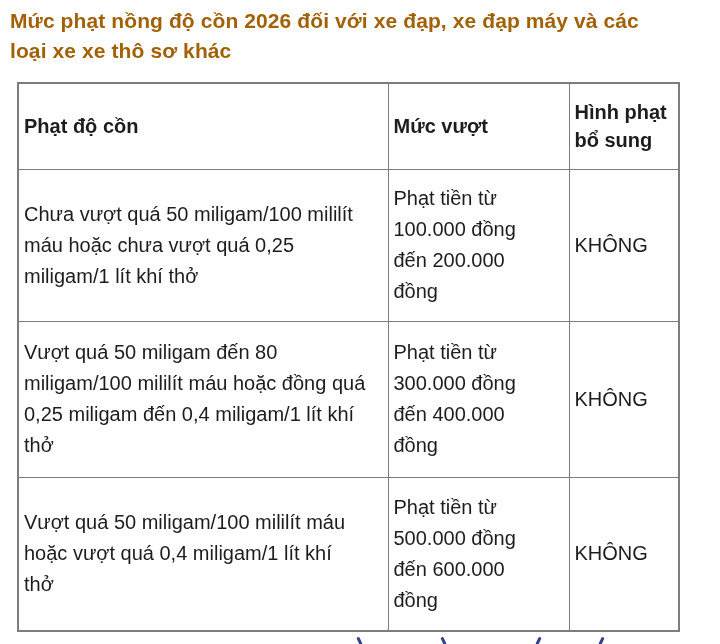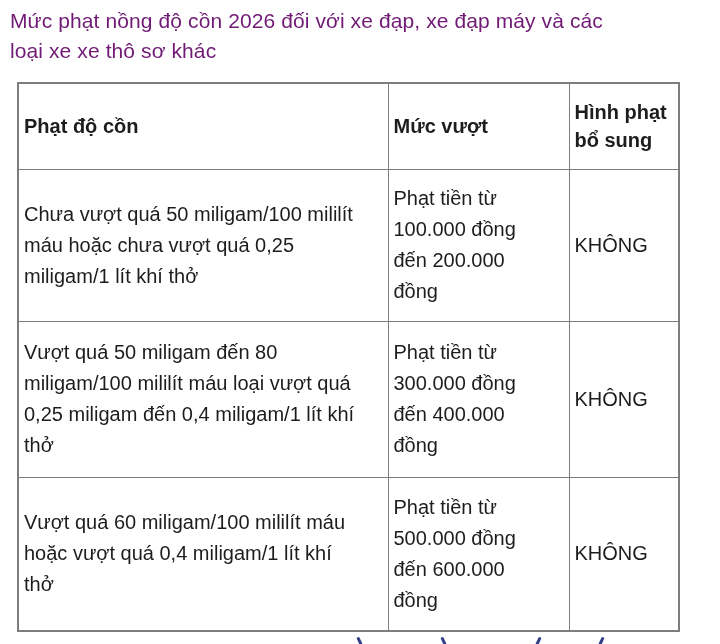--- a/index.html
+++ b/index.html
@@ -18,9 +18,9 @@
   .title {
     margin: 6px 10px 0 10px;
     font-size: 21px;
-    font-weight: normal;
+    font-weight: bold;
     line-height: 30px;
-    color: #701a75;
+    color: #a16207;
     letter-spacing: 0.1px;
   }
   .title-line { display: block; }

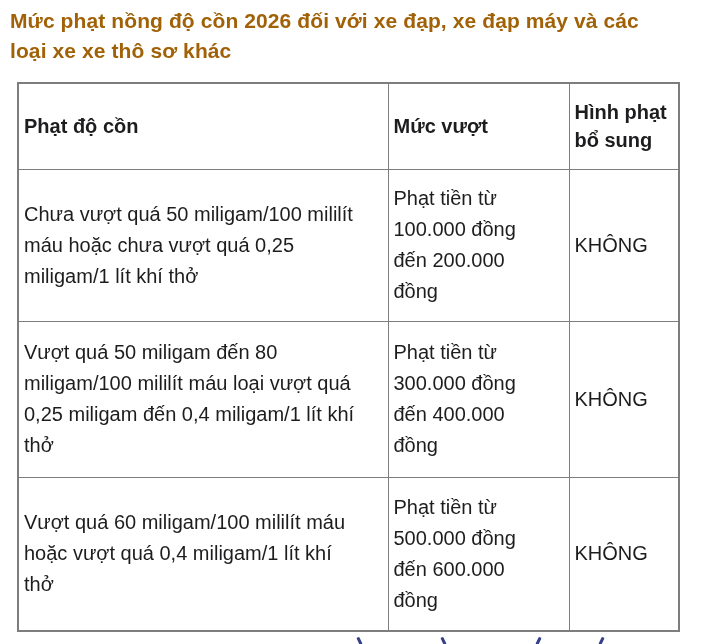--- a/index.html
+++ b/index.html
@@ -114,7 +114,7 @@
       <tr class="body-row-1">
         <td>
             <span class="line">Vượt quá 50 miligam đến 80</span>
-            <span class="line">miligam/100 mililít máu loại vượt quá</span>
+            <span class="line">miligam/100 mililít máu hoặc đồng quá</span>
             <span class="line">0,25 miligam đến 0,4 miligam/1 lít khí</span>
             <span class="line">thở</span>
           </td>

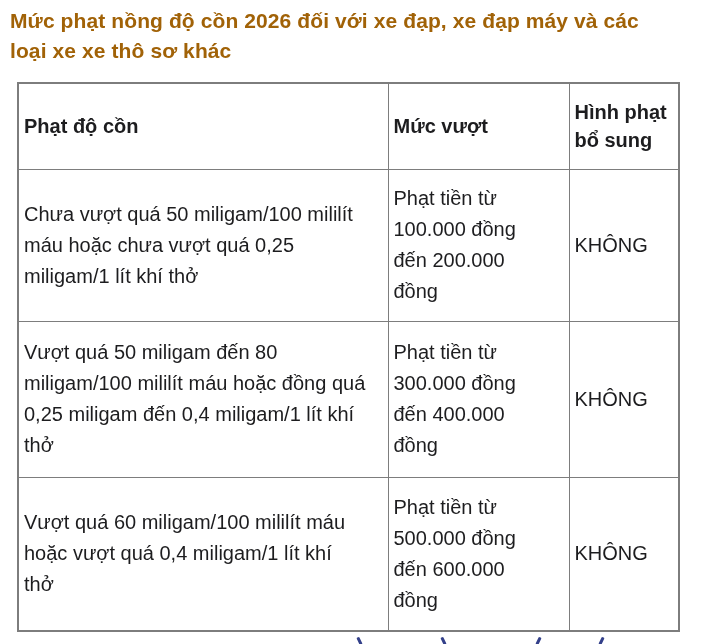--- a/index.html
+++ b/index.html
@@ -128,7 +128,7 @@
       </tr>
       <tr class="body-row-2">
         <td>
-            <span class="line">Vượt quá 60 miligam/100 mililít máu</span>
+            <span class="line">Vượt quá 50 miligam/100 mililít máu</span>
             <span class="line">hoặc vượt quá 0,4 miligam/1 lít khí</span>
             <span class="line">thở</span>
           </td>

